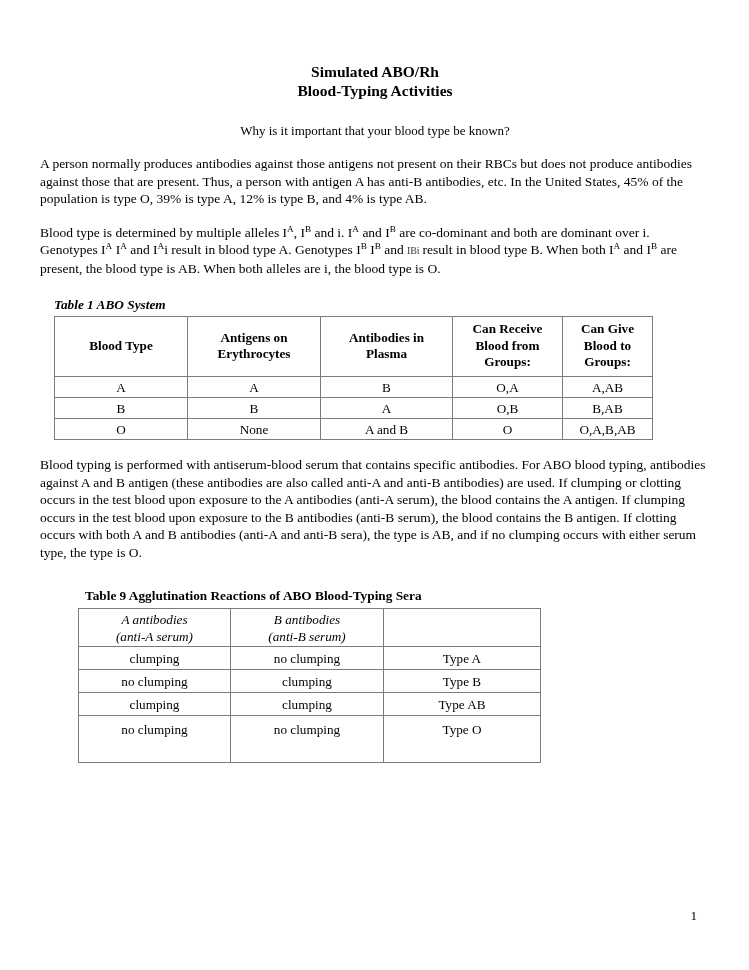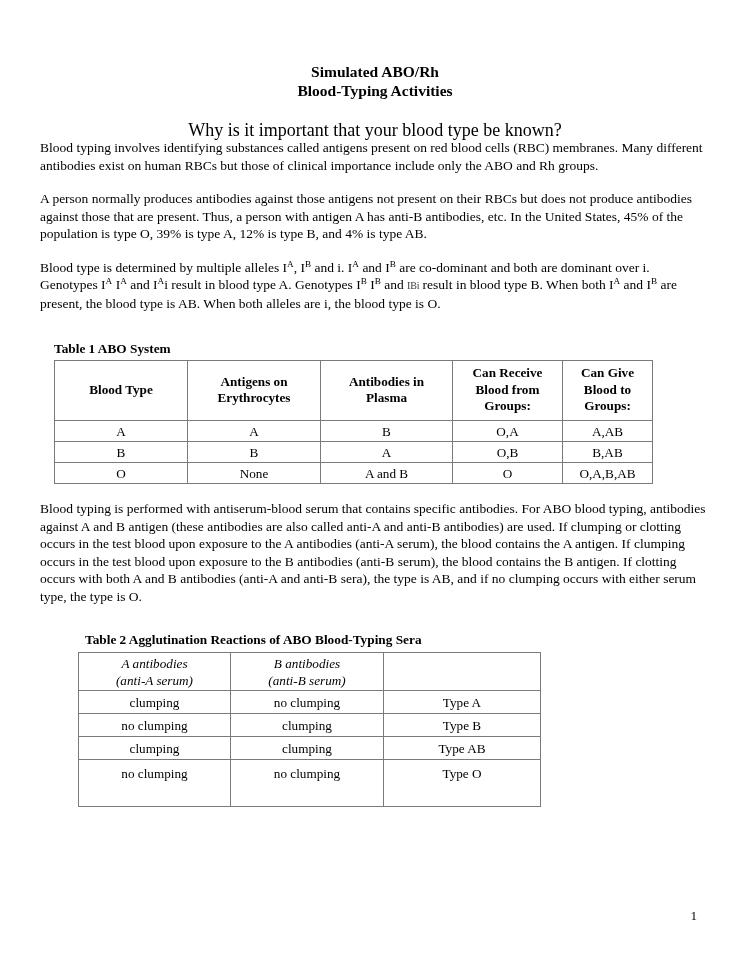--- a/index.html
+++ b/index.html
@@ -44,7 +44,7 @@
 
   .subtitle {
     text-align: center;
-    font-size: 18px;
+    font-size: 13px;
     margin-top: 22px;
     line-height: 17px;
   }

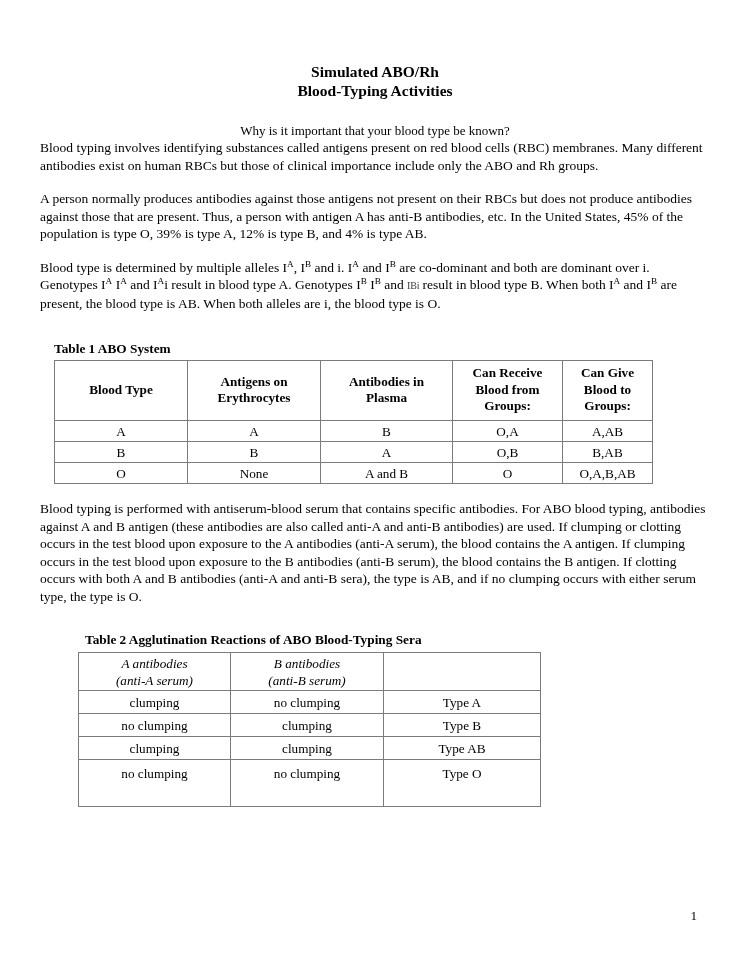--- a/index.html
+++ b/index.html
@@ -162,7 +162,6 @@
     <div class="subtitle">Why is it important that your blood type be known?</div>
 
 
-    <p class="body">Blood typing involves identifying substances called antigens present on red blood cells (RBC) membranes. Many different antibodies exist on human RBCs but those of clinical importance include only the ABO and Rh groups.</p>
 
     <p class="body spaced">A person normally produces antibodies against those antigens not present on their RBCs but does not produce antibodies against those that are present.  Thus, a person with antigen A has anti-B antibodies, etc.  In the United States, 45% of the population is type O, 39% is type A, 12% is type B, and 4% is type AB.</p>
 

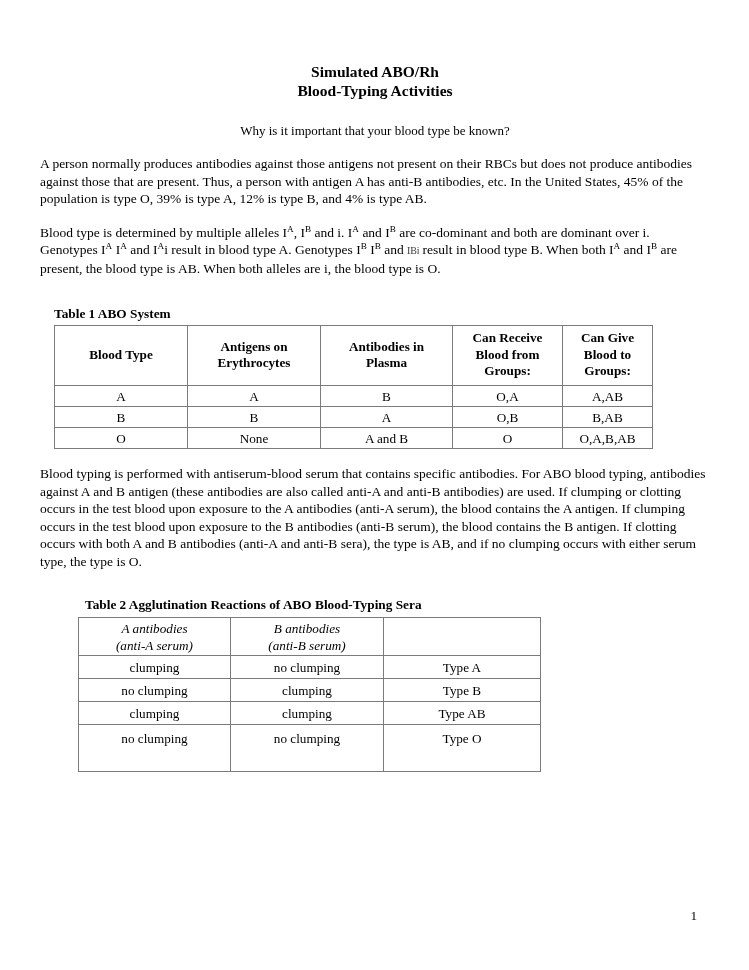--- a/index.html
+++ b/index.html
@@ -83,7 +83,7 @@
     font-size: 13.3px;
     line-height: 17px;
   }
-  .cap1 { margin-top: 28px; margin-left: 14px; }
+  .cap1 { margin-top: 19px; margin-left: 14px; font-style: italic; }
   .cap2 { margin-top: 26px; margin-left: 45px; }
 
   

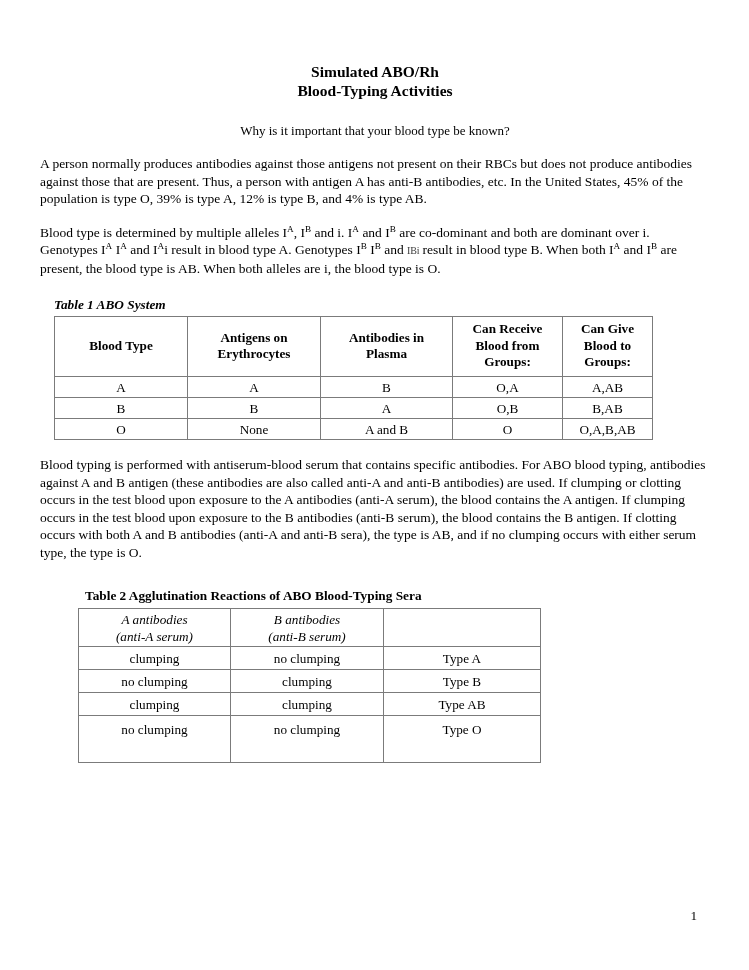--- a/index.html
+++ b/index.html
@@ -229,7 +229,7 @@
 
     <p class="body spaced">Blood typing is performed with antiserum-blood serum that contains specific antibodies.  For ABO blood typing, antibodies against A and B antigen (these antibodies are also called anti-A and anti-B antibodies) are used.  If clumping or clotting occurs in the test blood upon exposure to the A antibodies (anti-A serum), the blood contains the A antigen.  If clumping occurs in the test blood upon exposure to the B antibodies (anti-B serum), the blood contains the B antigen.  If clotting occurs with both A and B antibodies (anti-A and anti-B sera), the type is AB, and if no clumping occurs with either serum type, the type is O.</p>
 
-    <div class="table-caption cap2">Table 2 Agglutination Reactions of ABO Blood-Typing Sera</div>
+    <div class="table-caption cap2">Table 9 Agglutination Reactions of ABO Blood-Typing Sera</div>
 
     <table class="t2">
       <colgroup>

